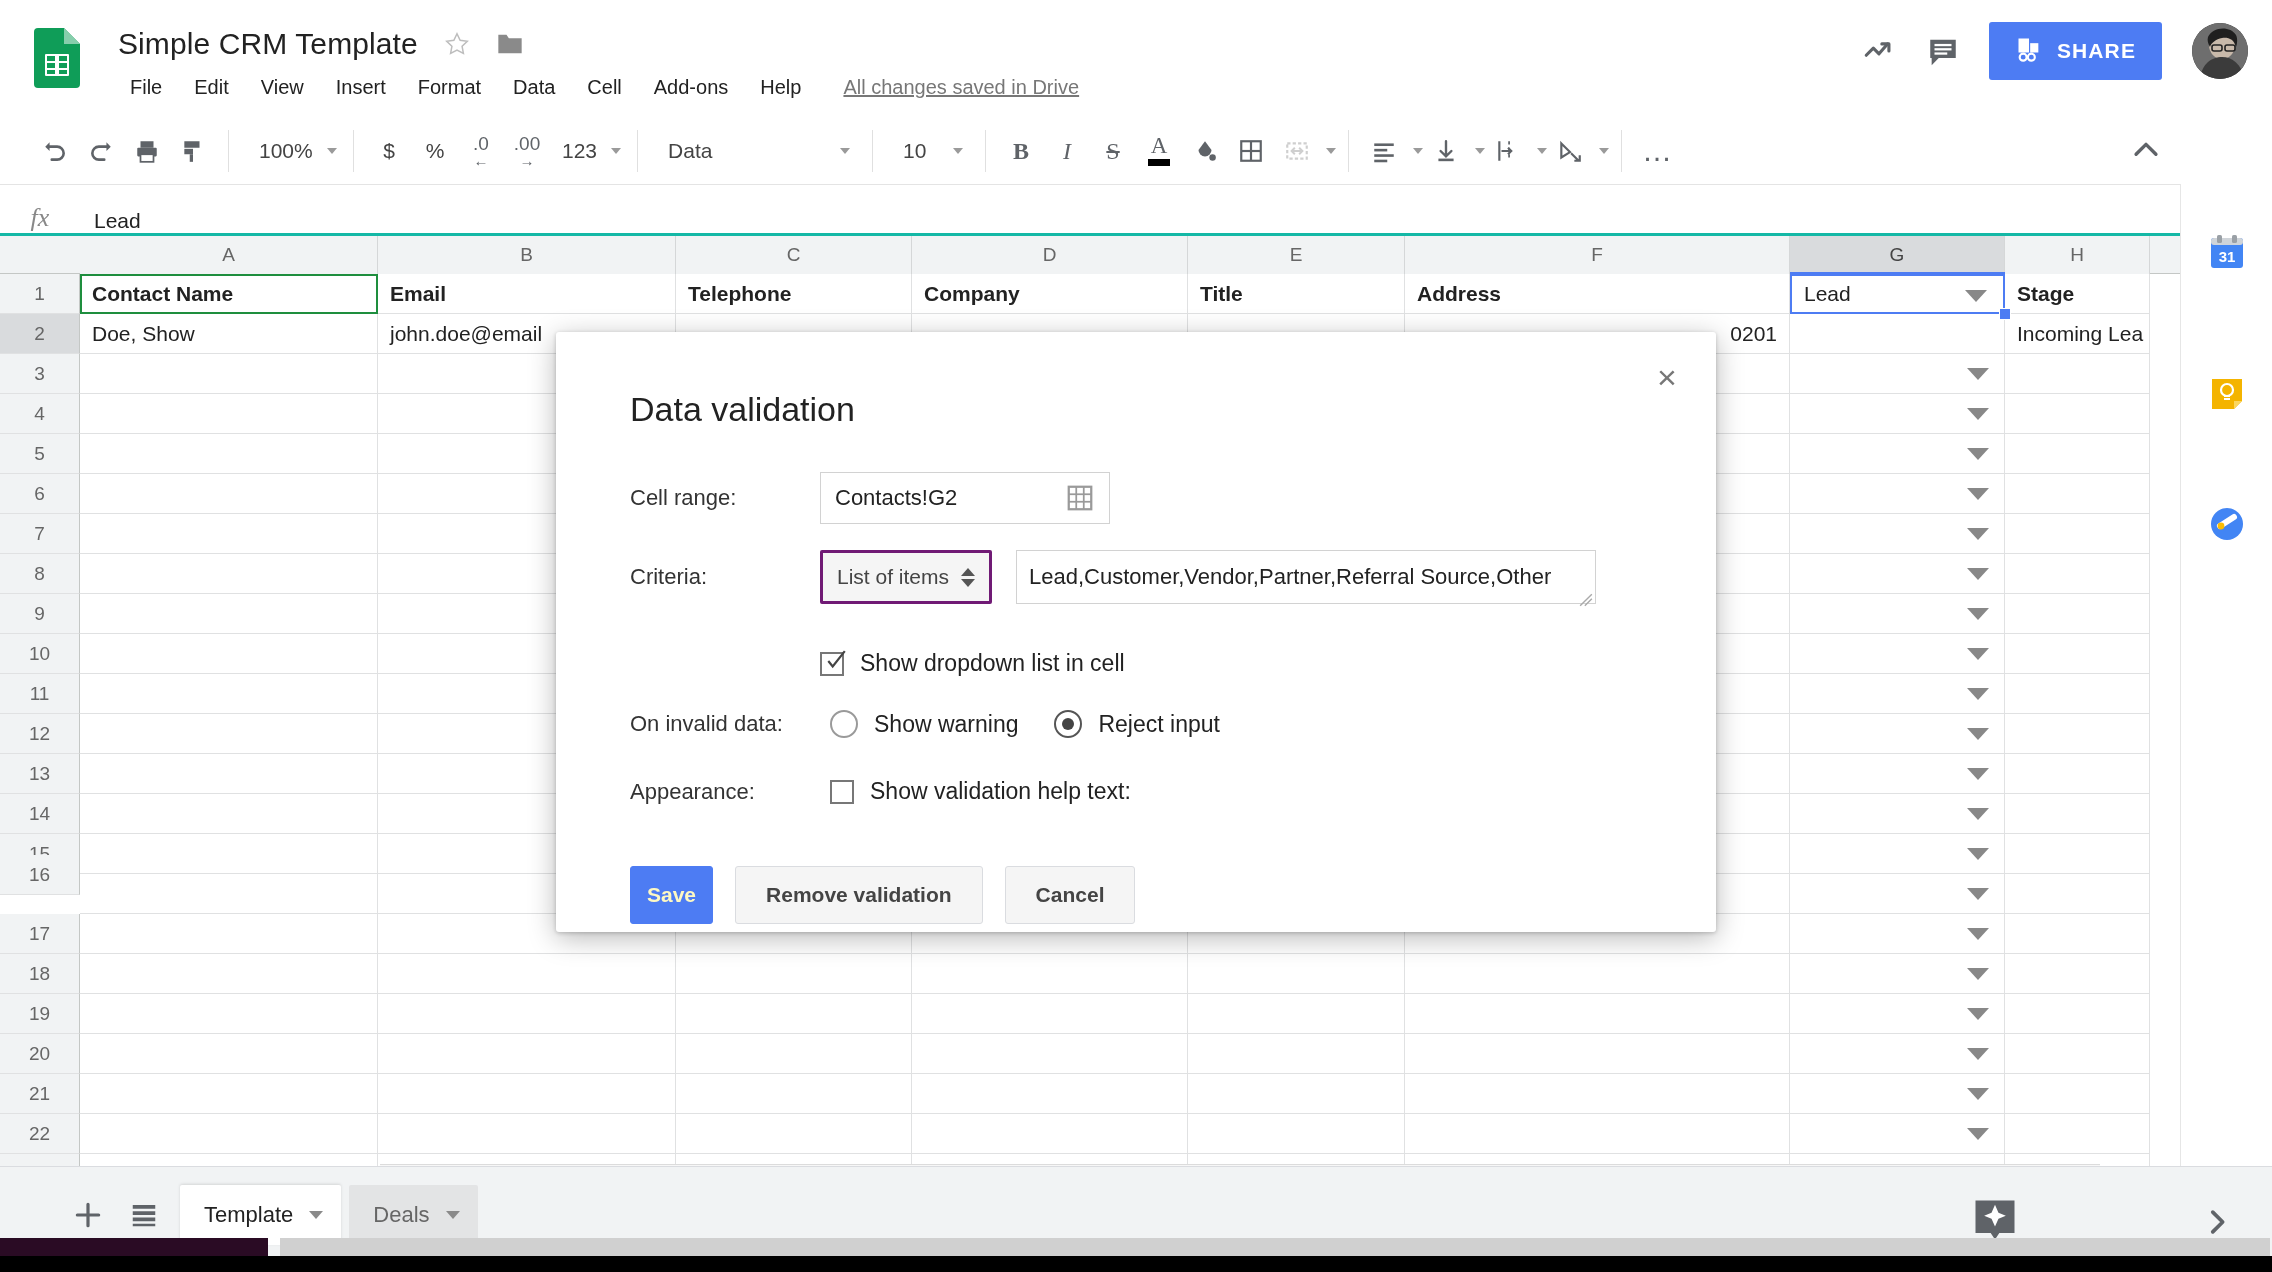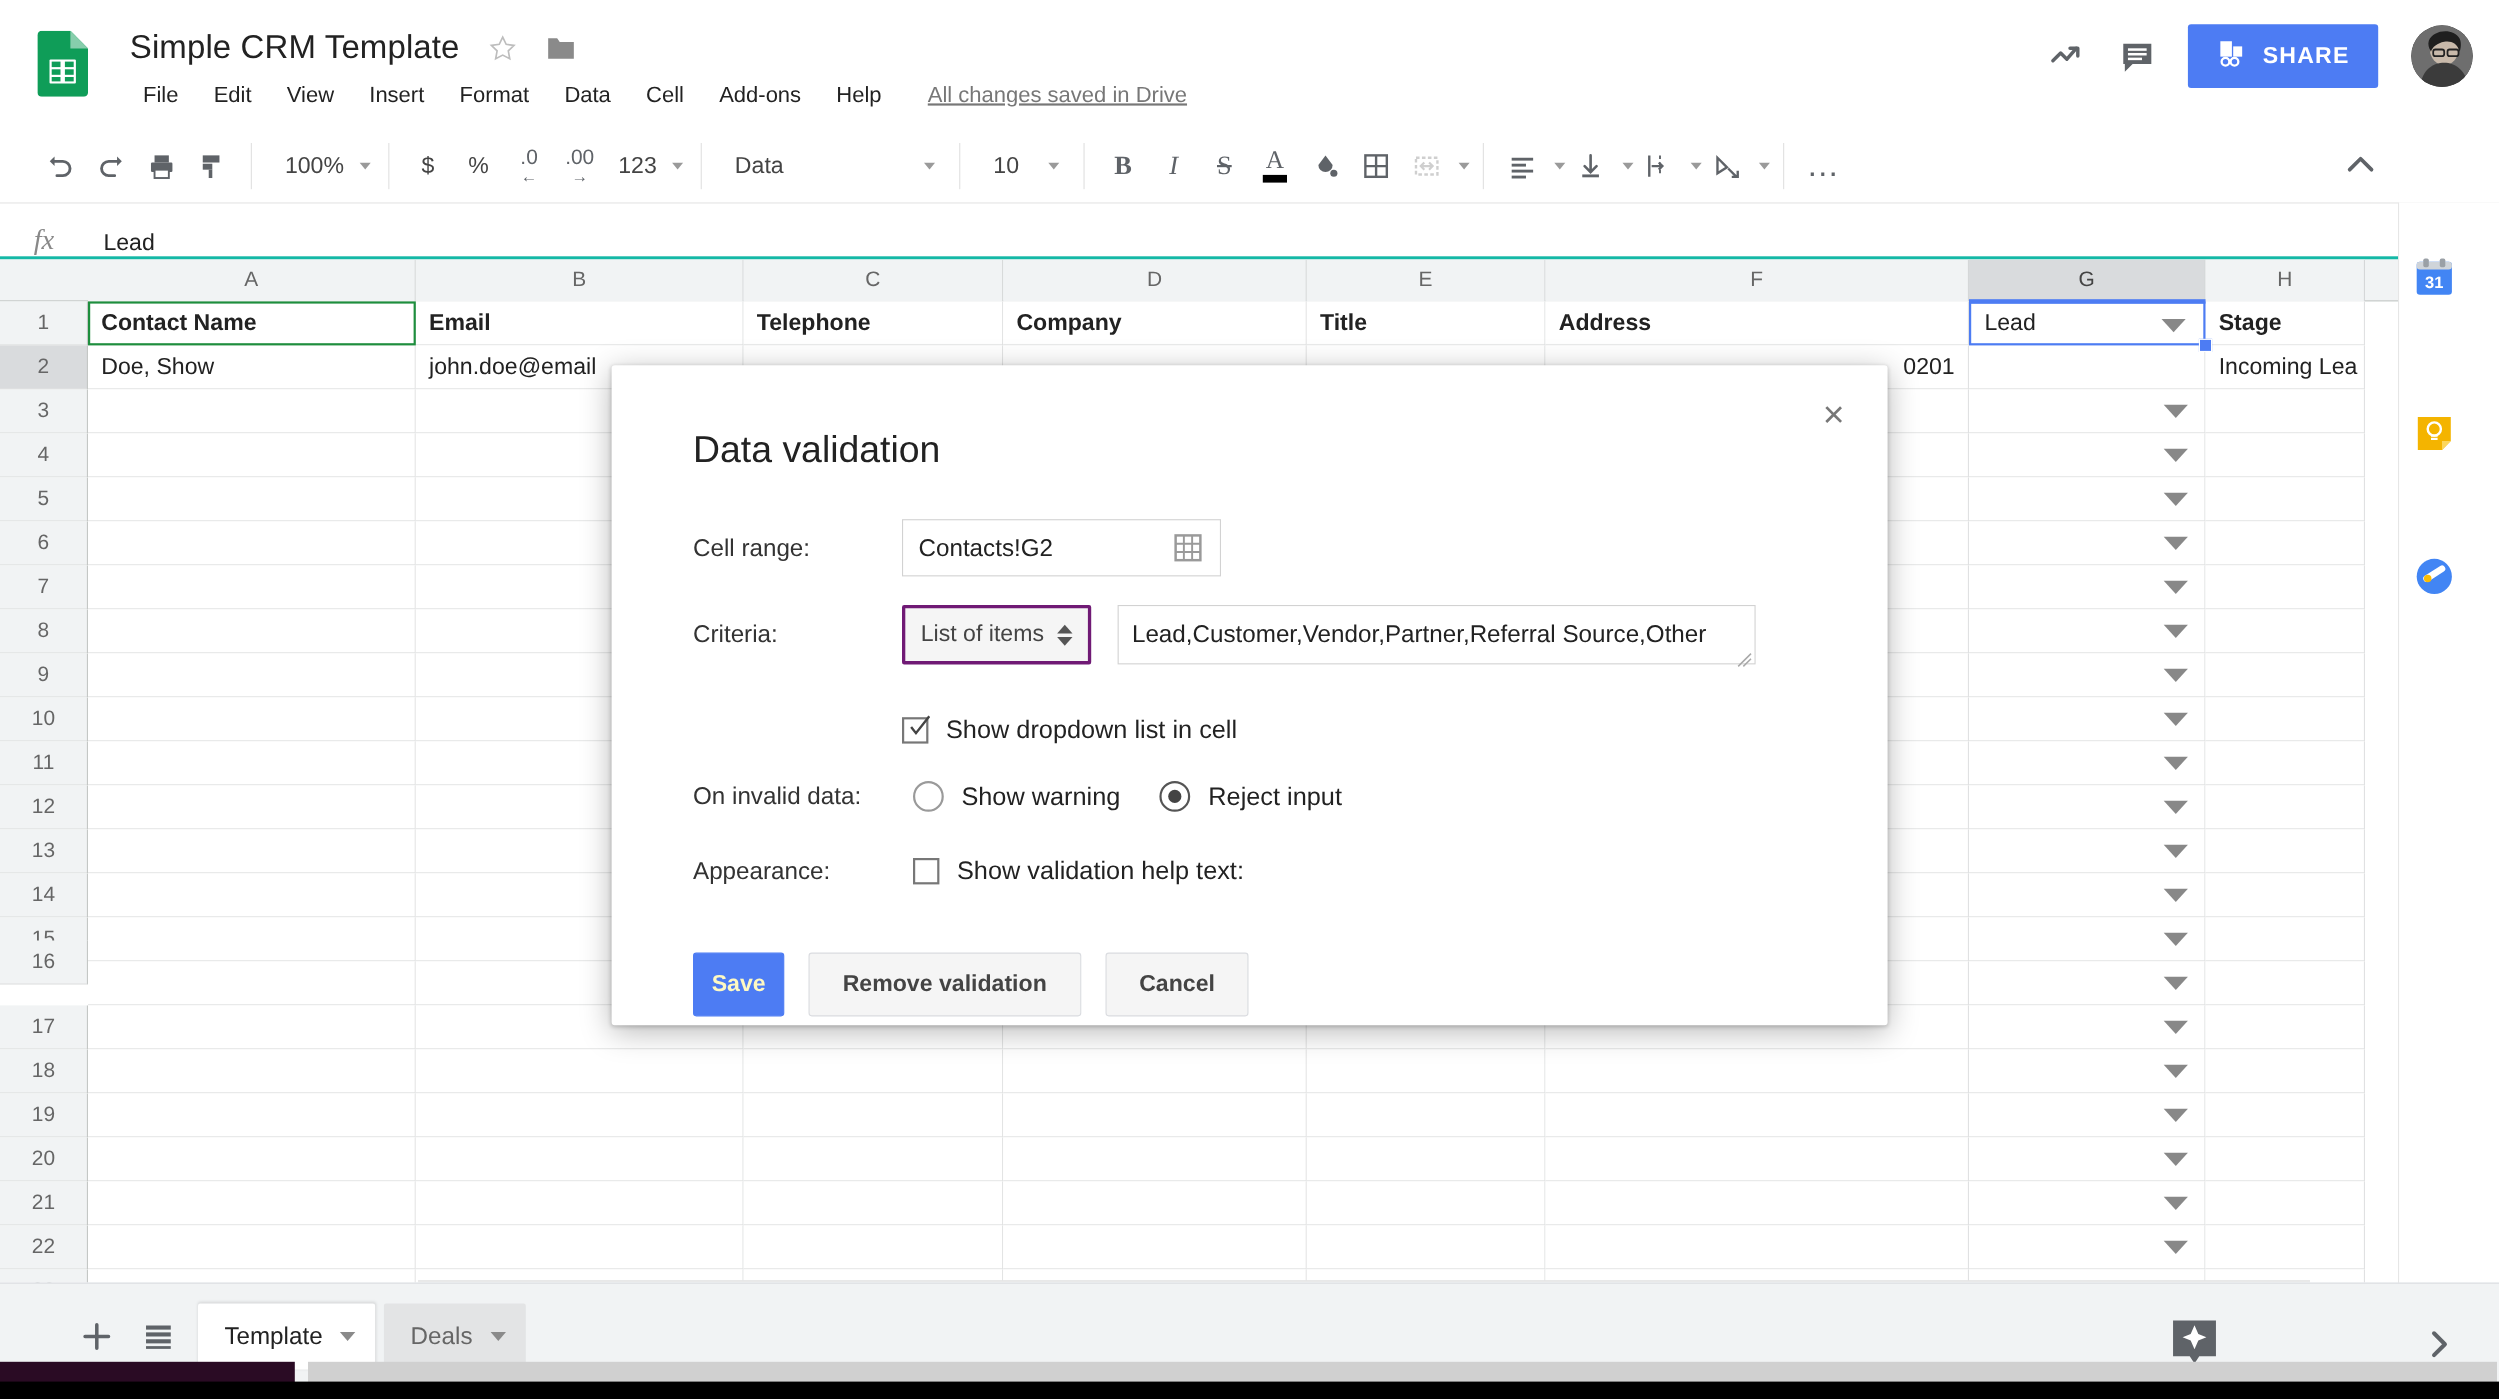--- a/index.html
+++ b/index.html
@@ -93,7 +93,7 @@
 
   
   .rightrail { position:absolute; right:0; top:184px; width:92px; height:1000px; background:#fff; border-left:1px solid #e6e6e6;}
-  .rail-icon { position:absolute; left:12px; width:40px; height:40px; }
+  .rail-icon { position:absolute; left:26px; width:40px; height:40px; }
 
   
   .dlg-overlay { position:absolute; left:0; top:0; width:2272px; height:1272px; }

